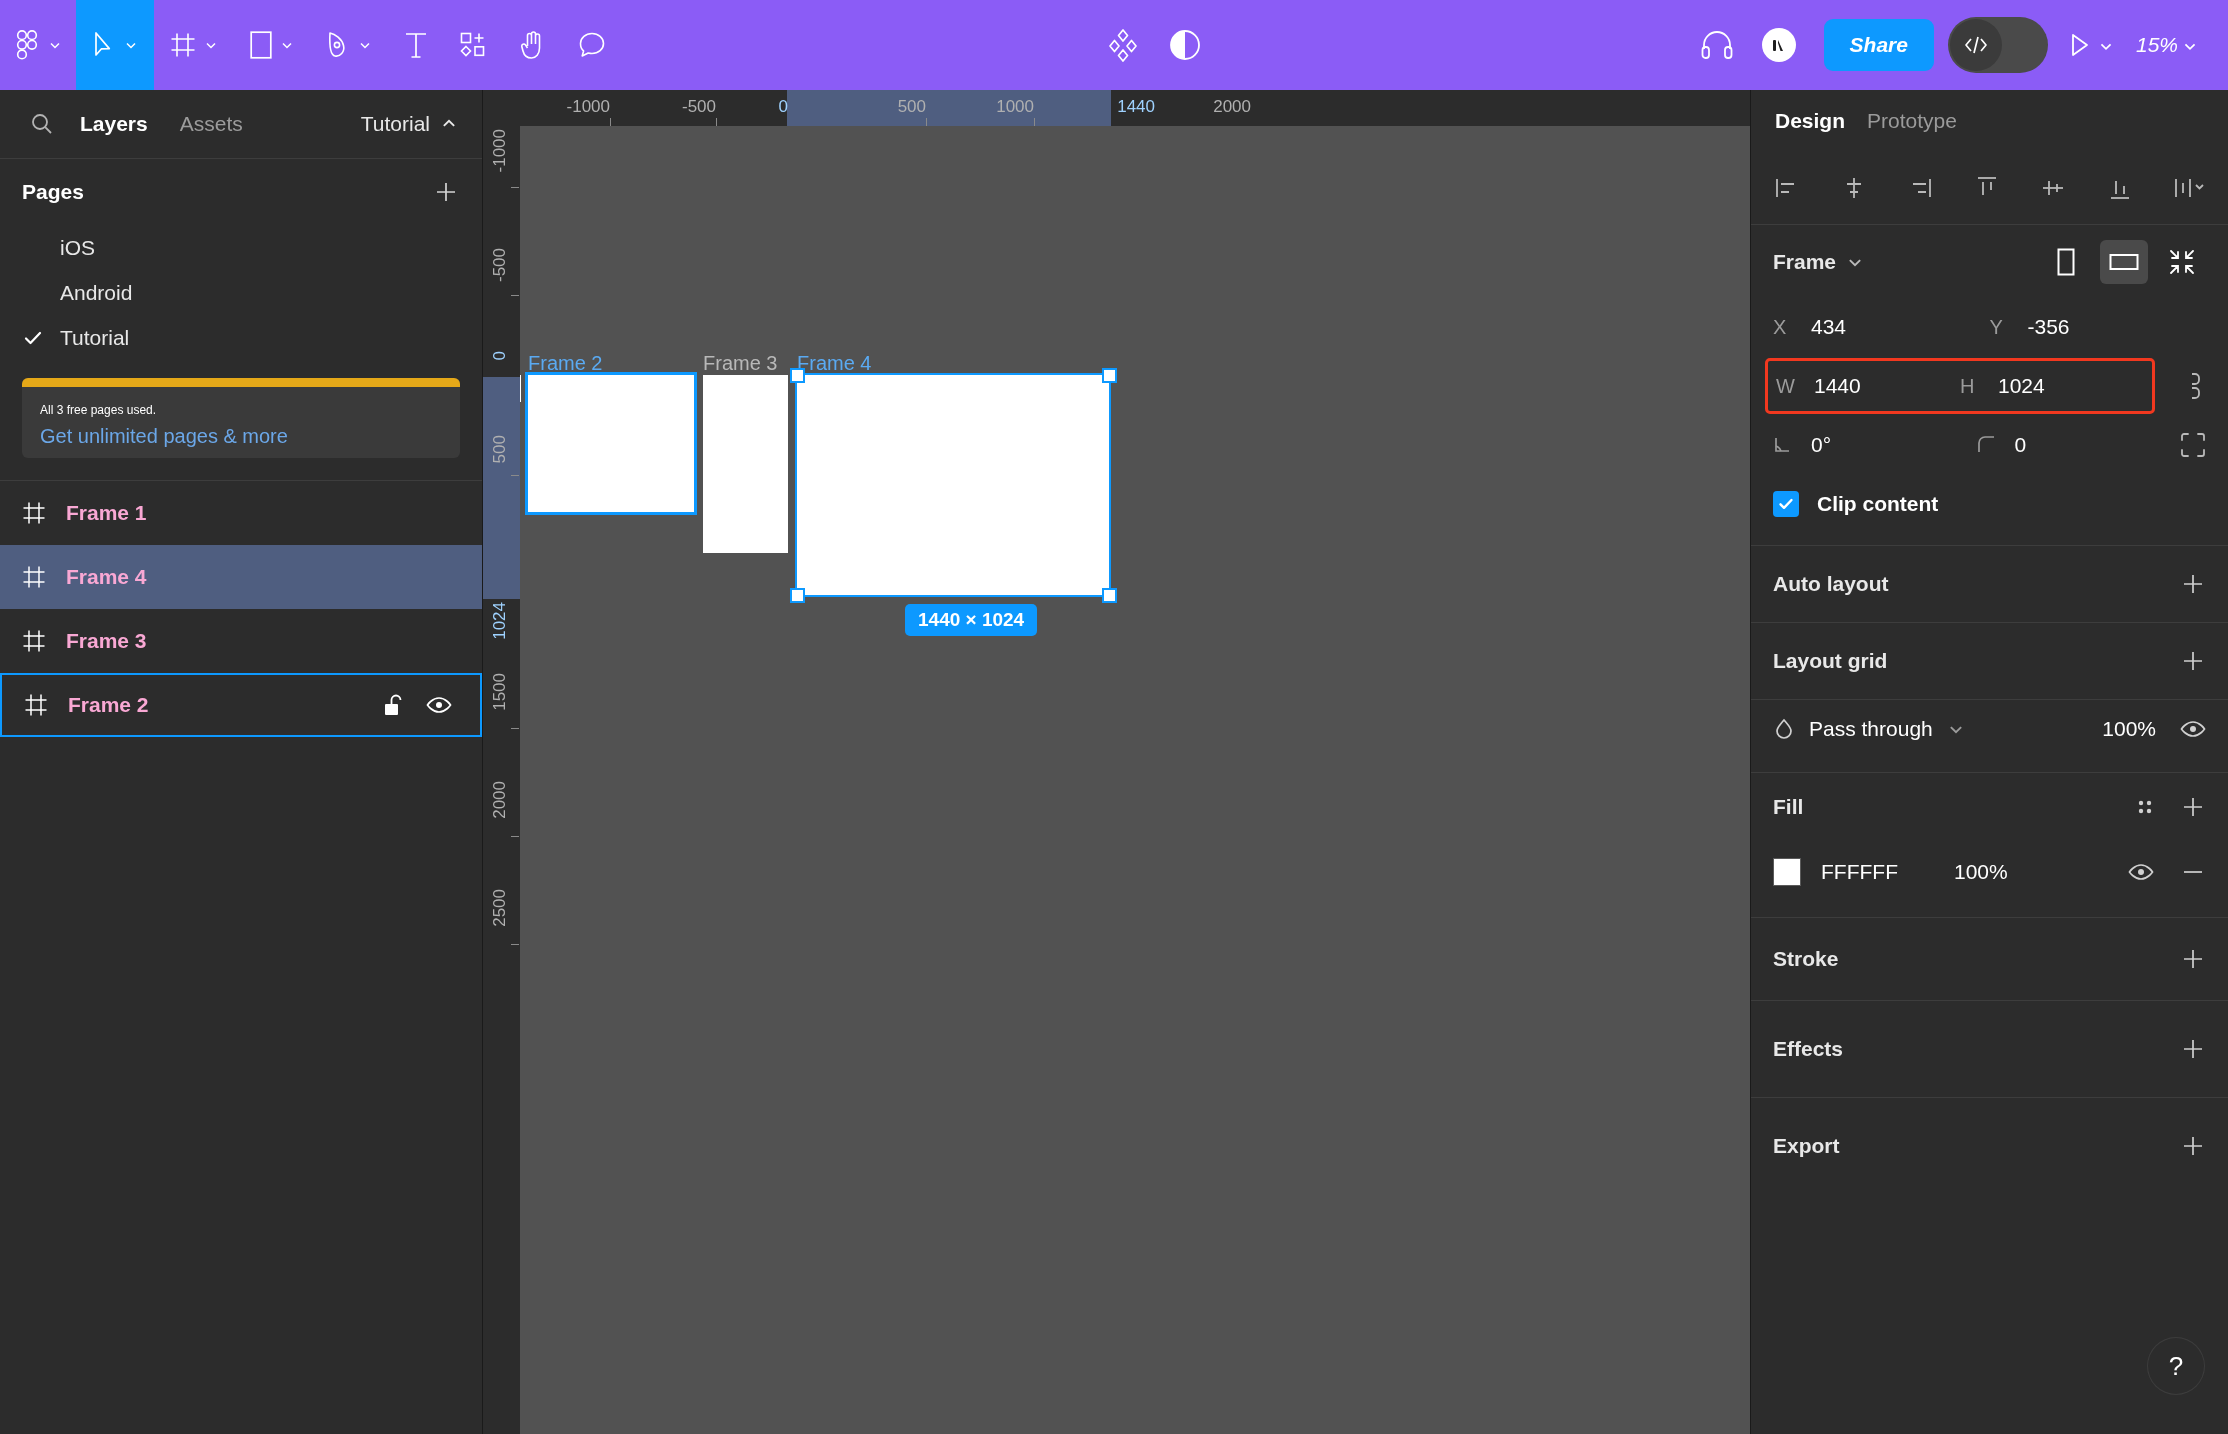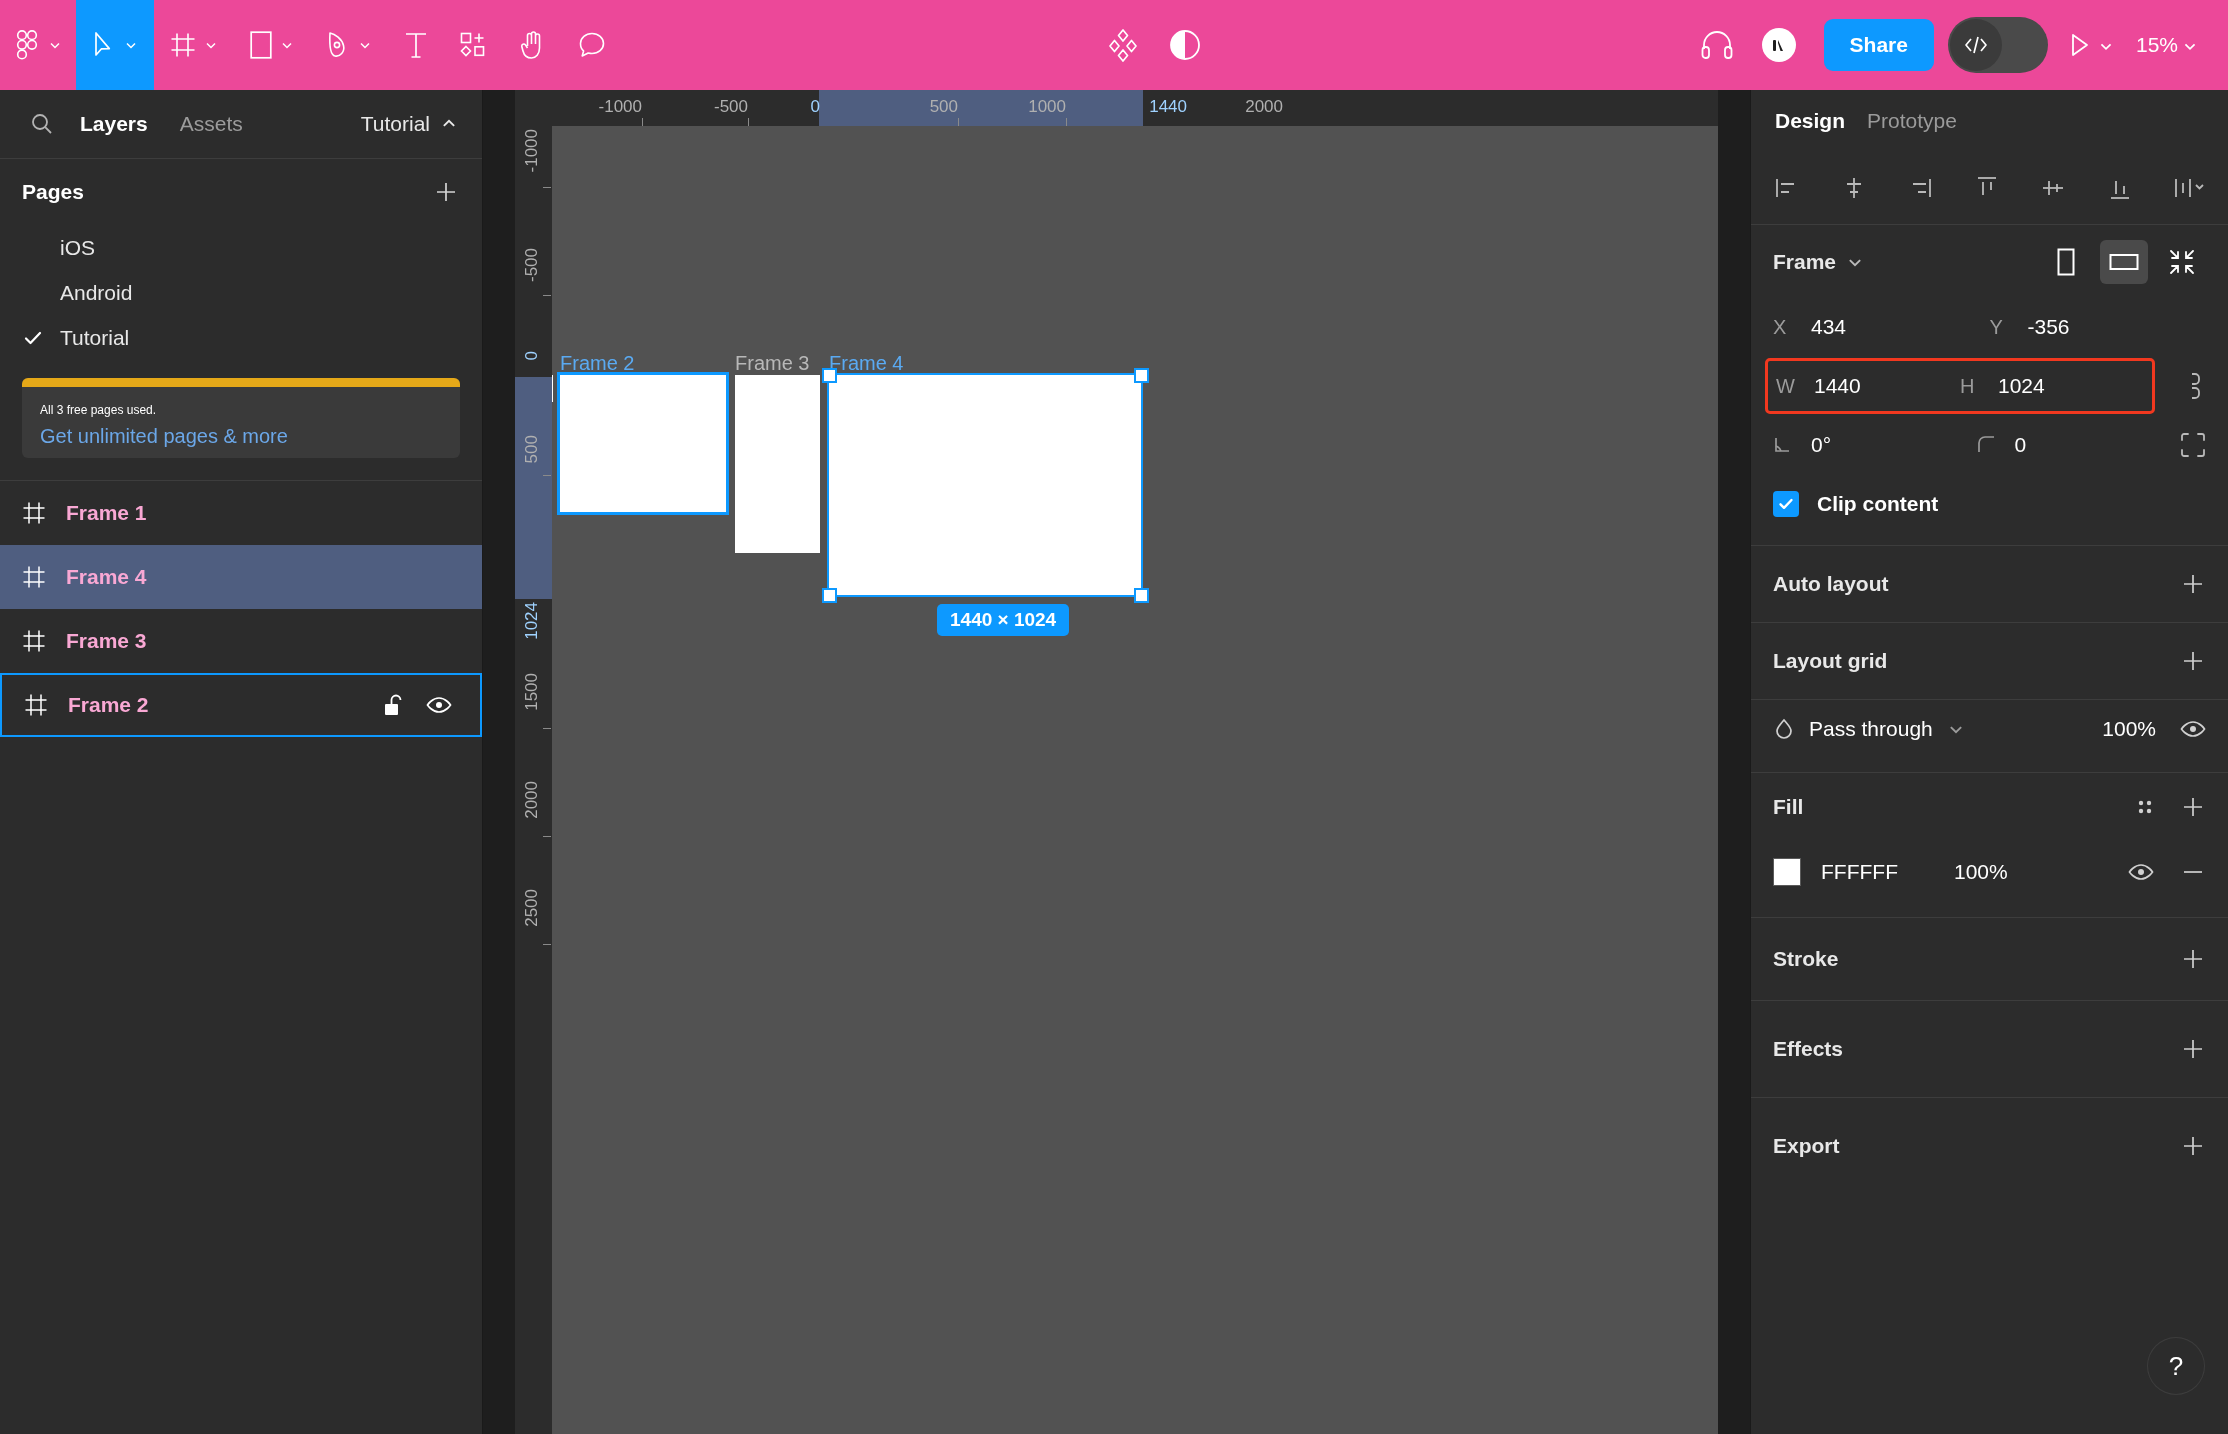--- a/index.html
+++ b/index.html
@@ -14,8 +14,8 @@
 
   
   .toolbar {
-    height: 90px; background: #ec4899; flex: 0 0 90px;
-    display: flex; align-items: flex-end; position: relative; z-index: 30;
+    height: 90px; background: #8b5cf6; flex: 0 0 90px;
+    display: flex; align-items: flex-end; position: relative; z-index: 30; font-style: italic;
   }
   .tb-btn {
     height: 90px; display: flex; align-items: center; justify-content: center;

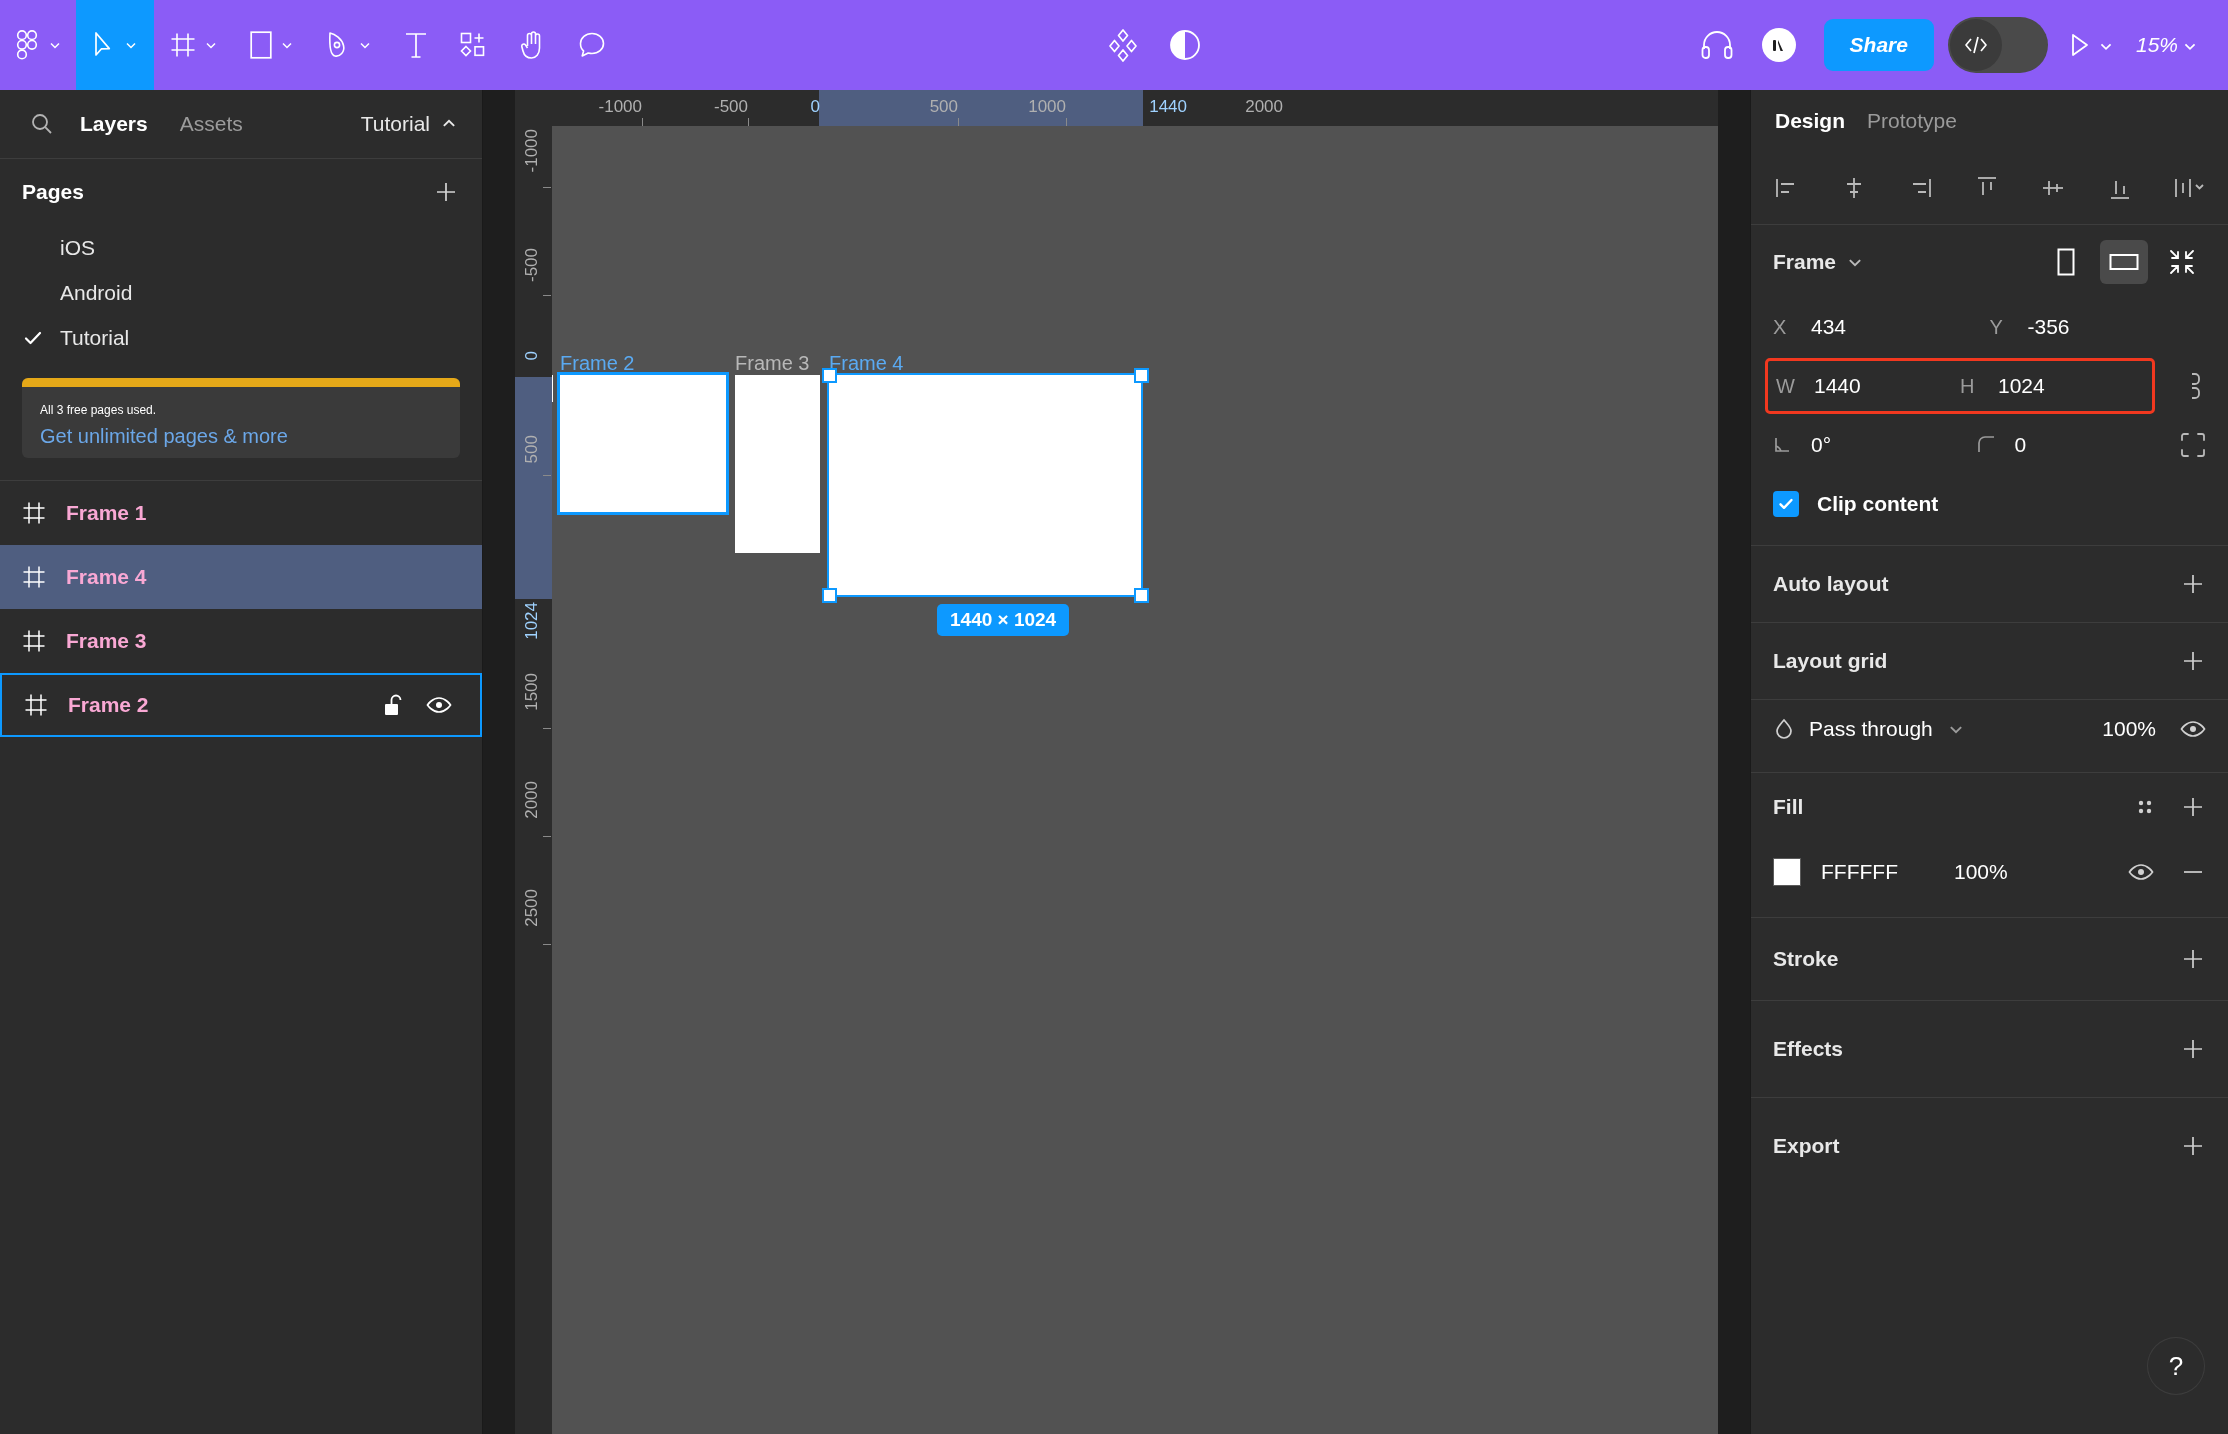--- a/index.html
+++ b/index.html
@@ -56,7 +56,7 @@
   }
 
   
-  .main { flex: 1; display: flex; min-height: 0; position: relative; gap: 32px; }
+  .main { flex: 1; display: flex; min-height: 0; position: relative; }
 
   
   .left {

